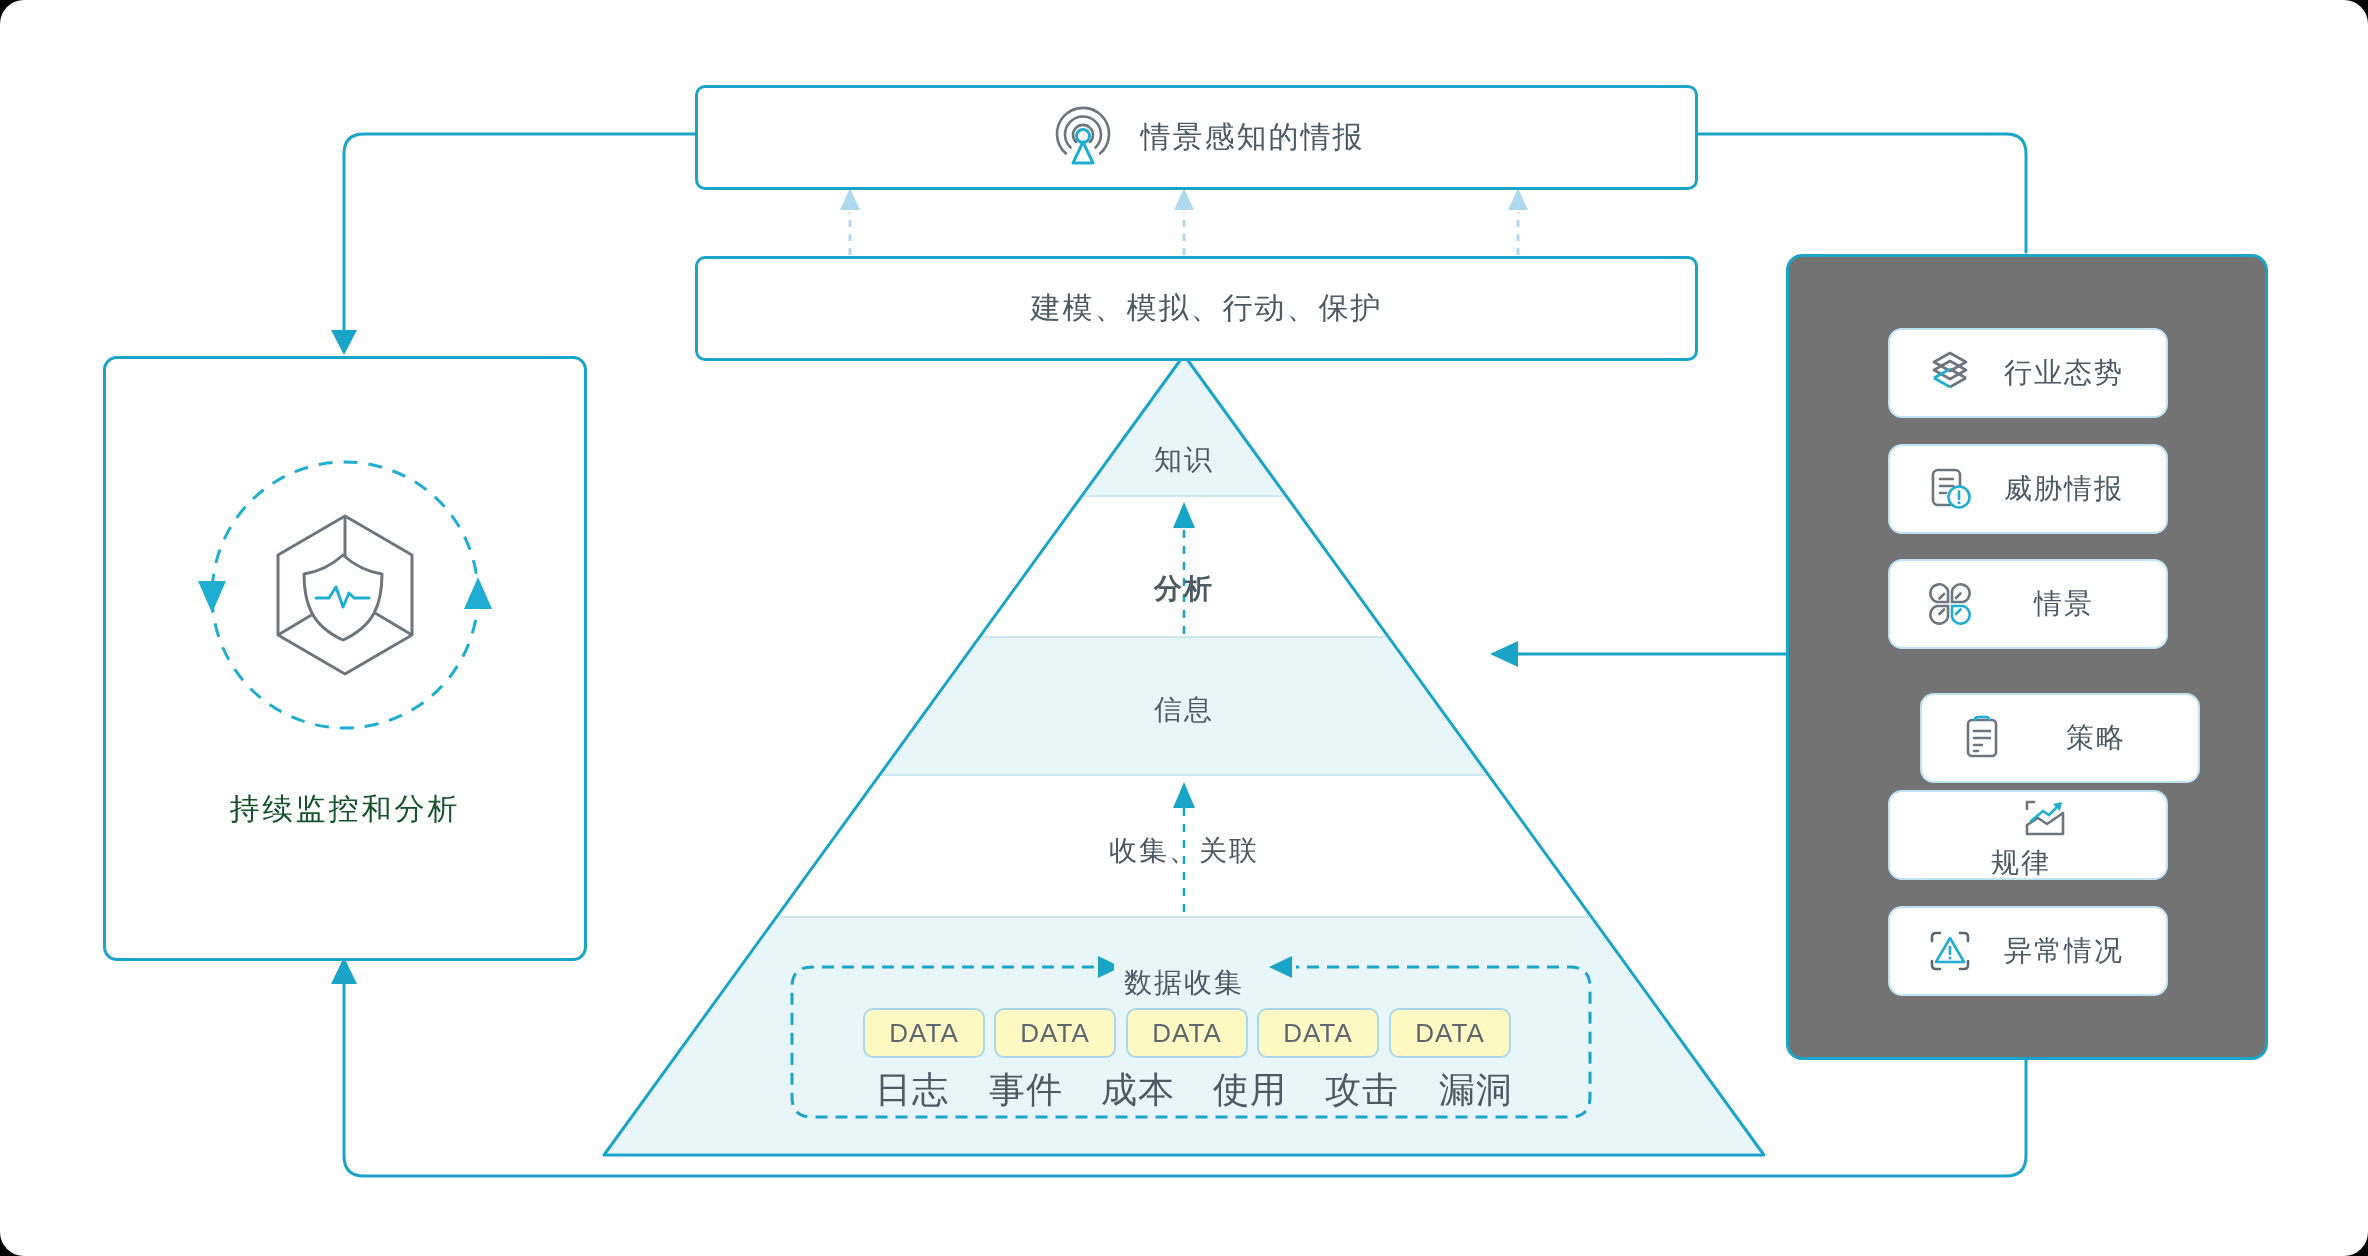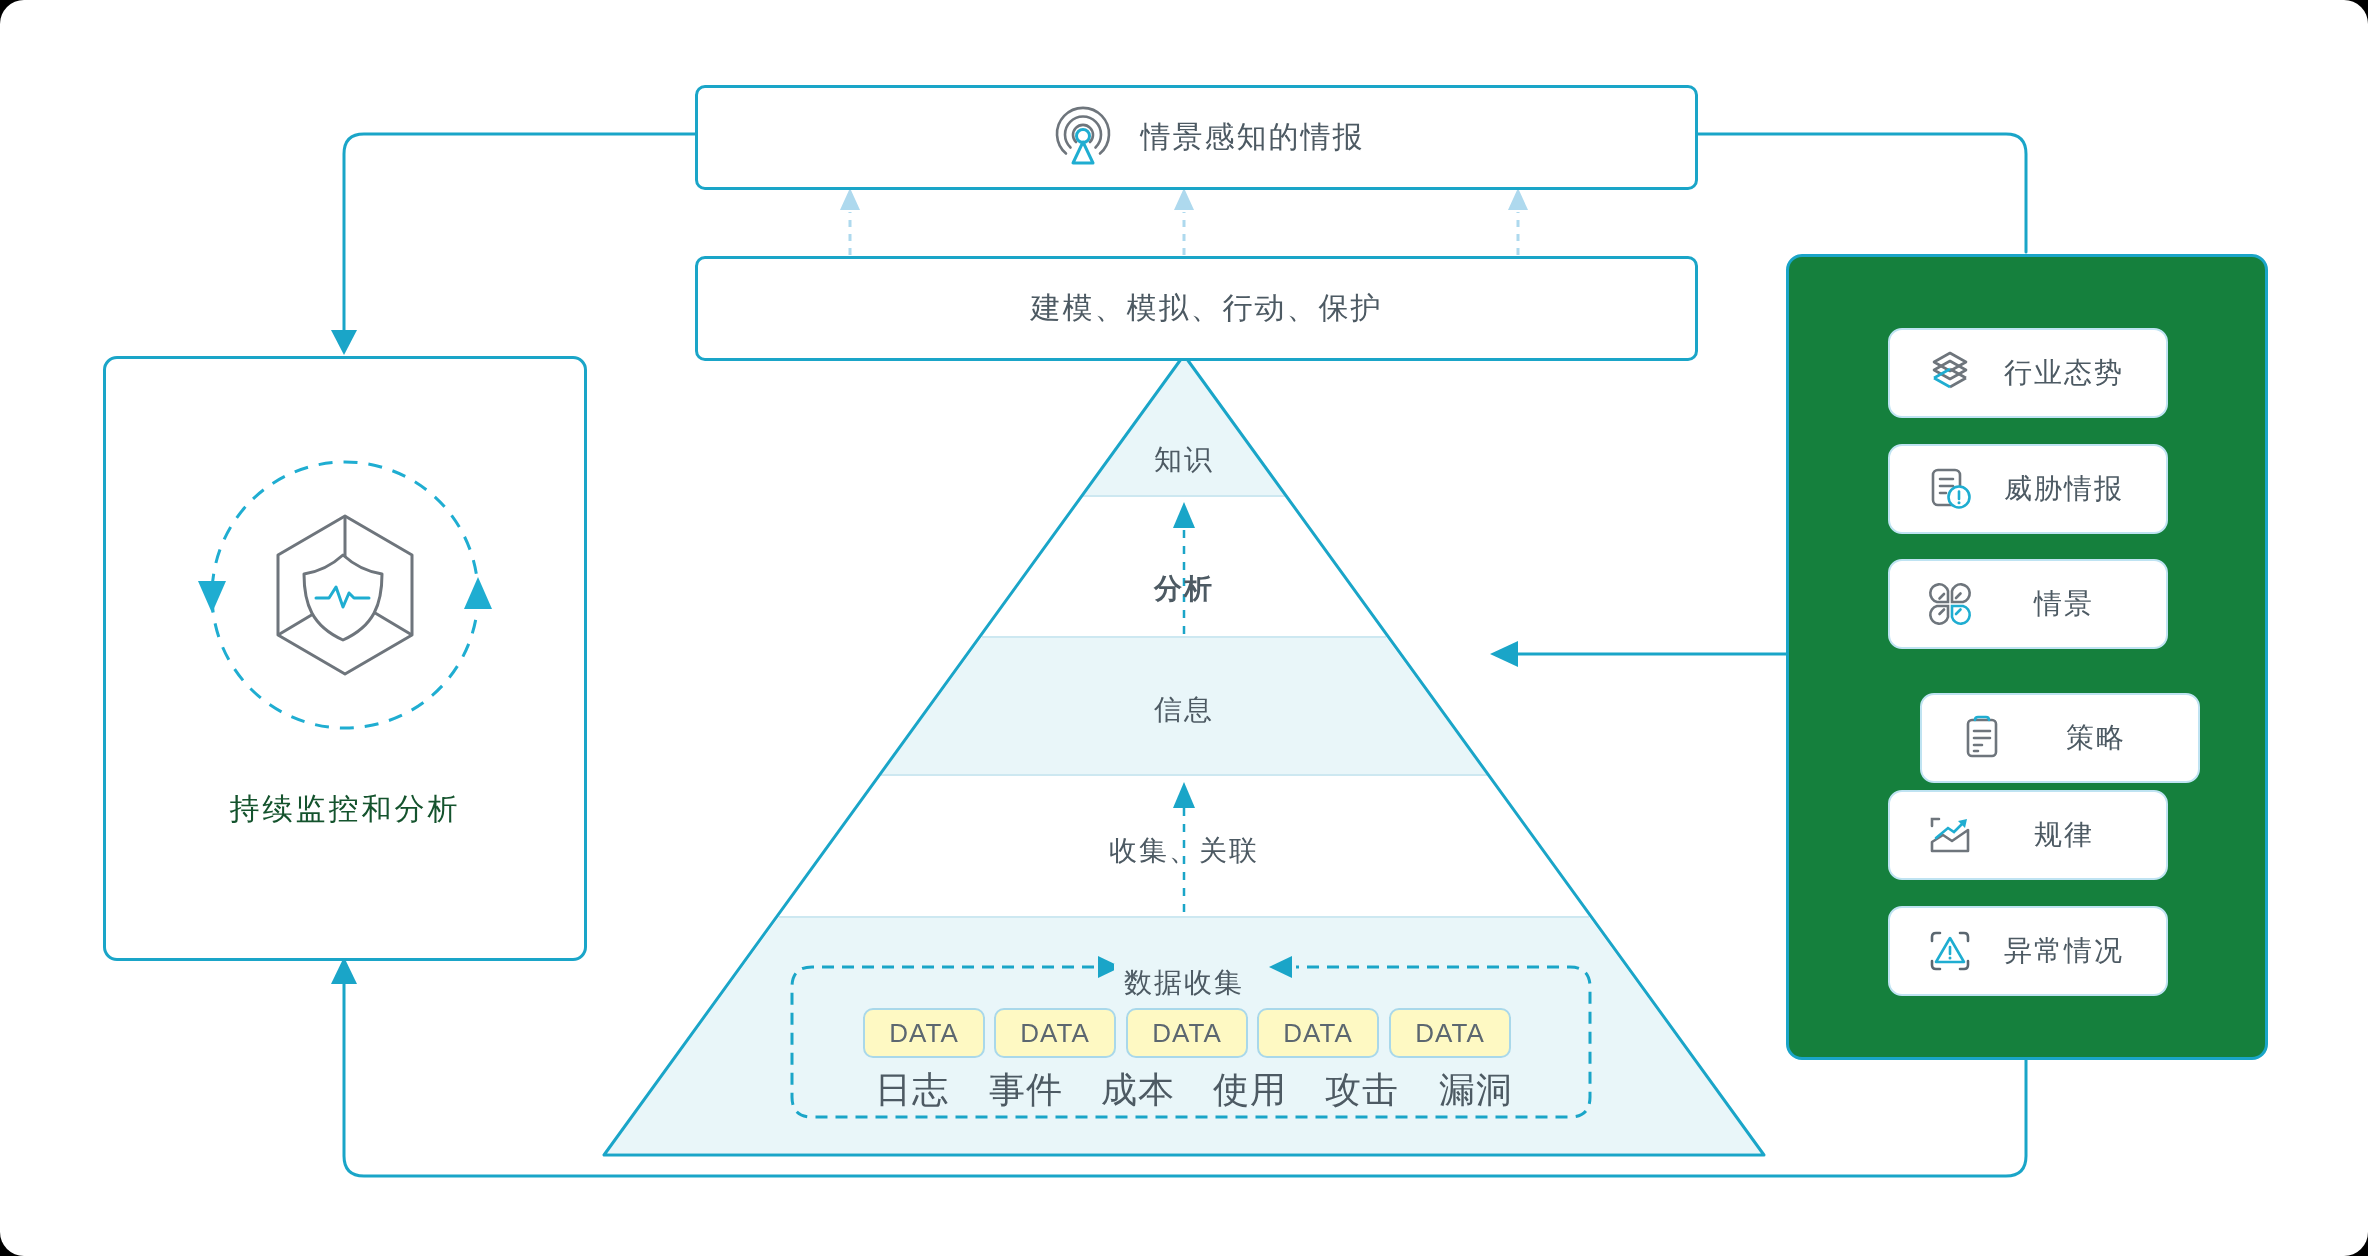--- a/index.html
+++ b/index.html
@@ -23,7 +23,7 @@
 
   
   .right-panel{position:absolute;left:1786px;top:254px;width:476px;height:800px;border:3px solid #1aa5c8;
-            border-radius:16px;background:#15803d;}
+            border-radius:16px;background:#737373;}
   .panel-item{position:absolute;left:99px;width:276px;height:86px;border:2px solid #bfe3f2;border-radius:14px;
             background:#fff;display:flex;align-items:center;}
   .panel-item svg{margin-left:34px;flex:0 0 auto;}

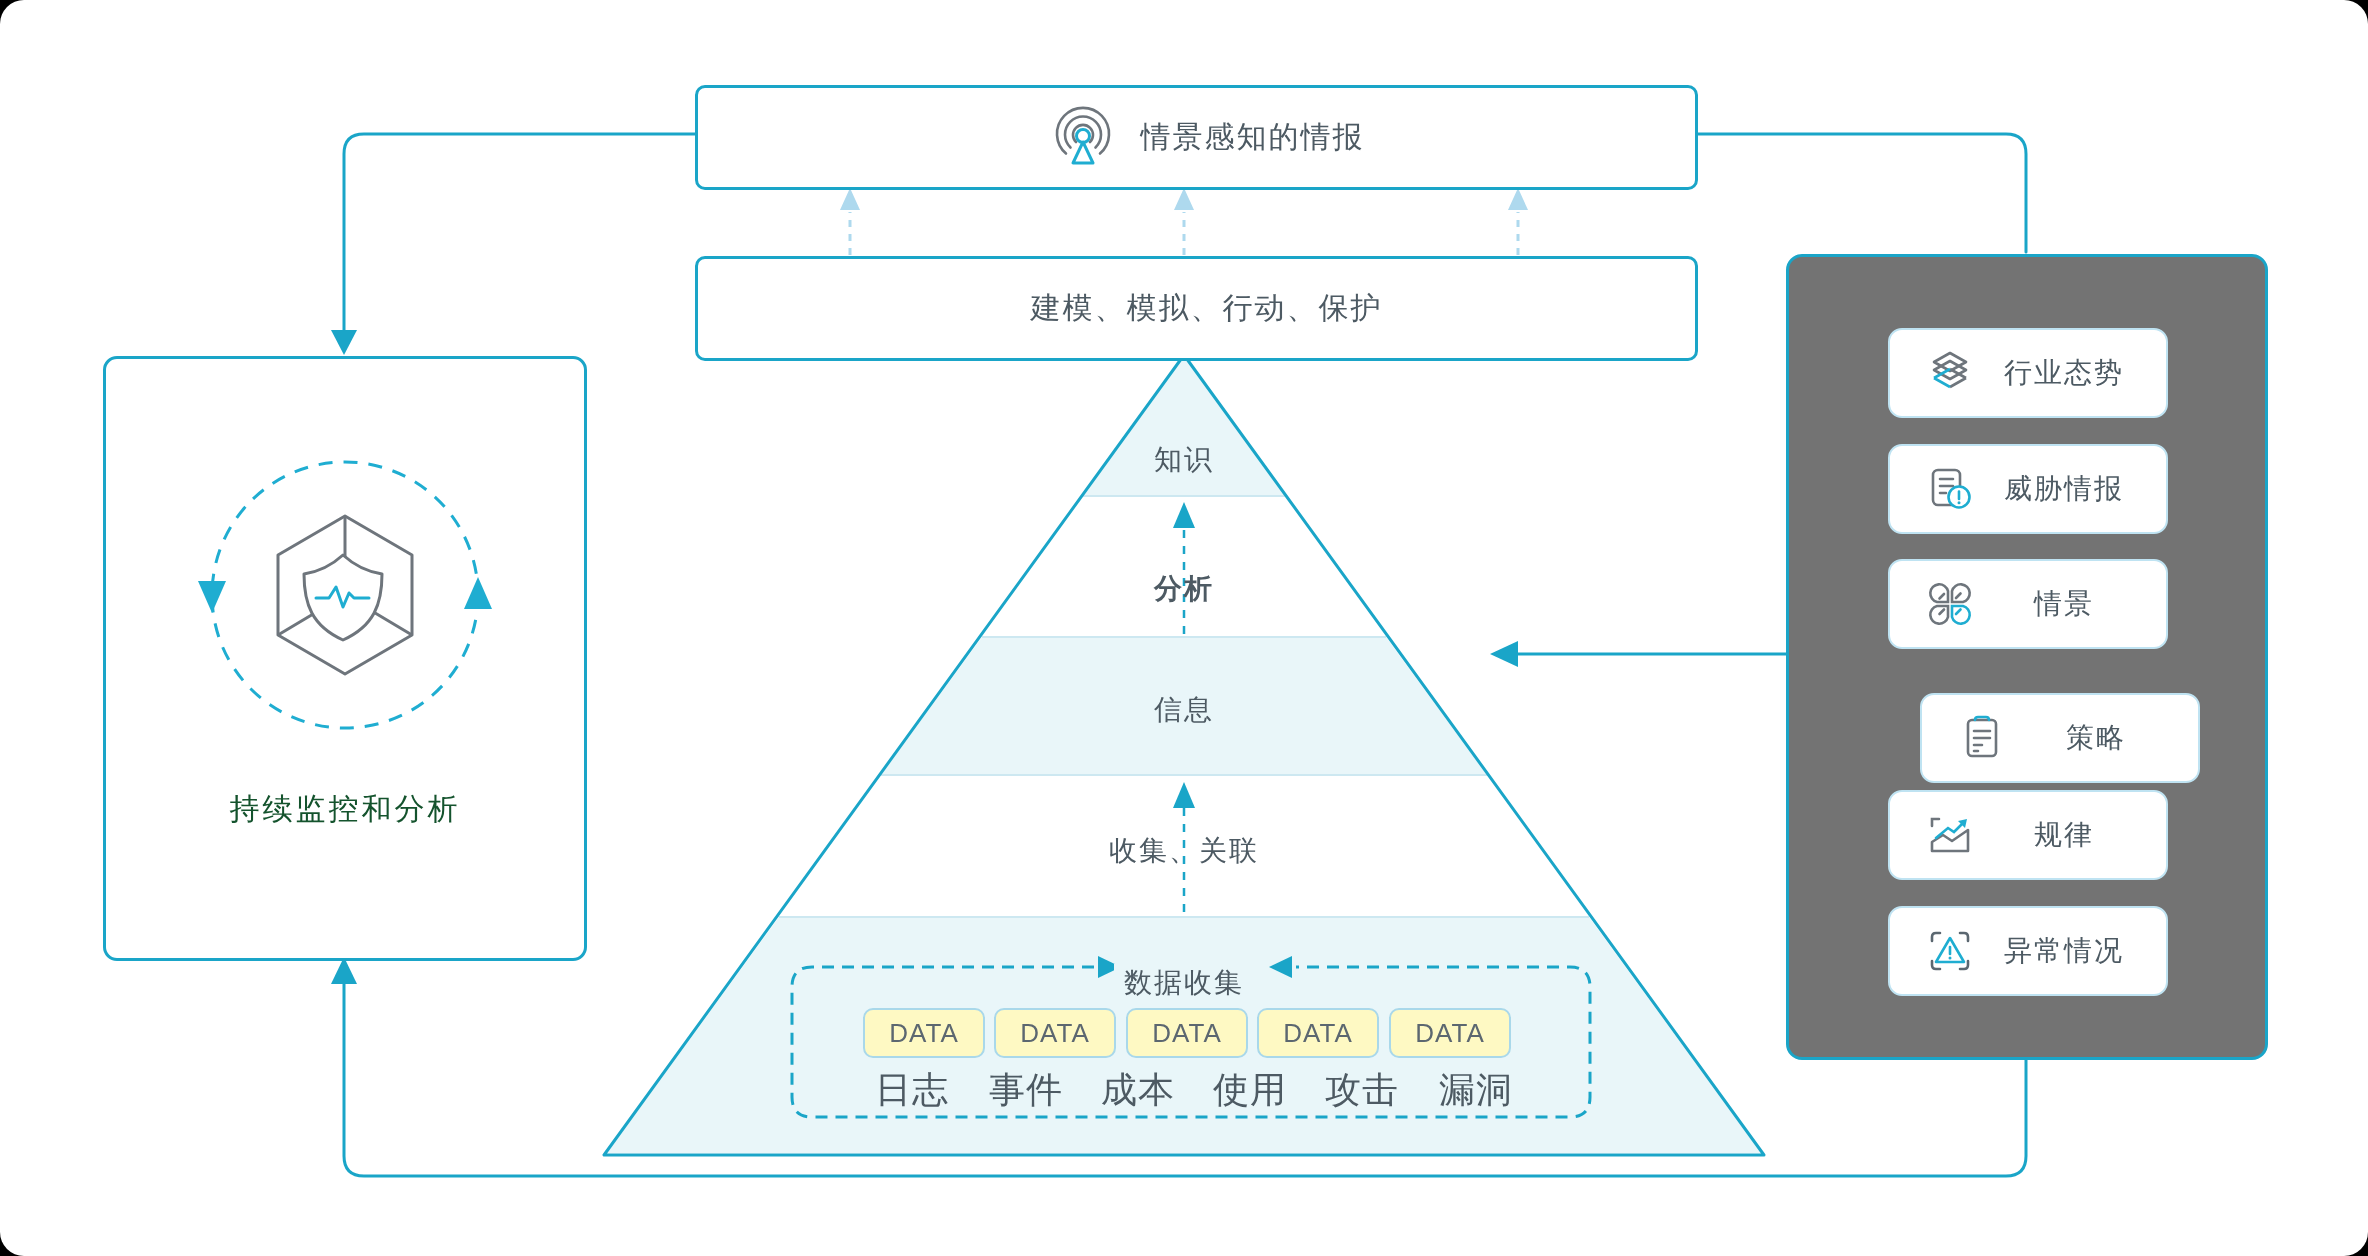--- a/index.html
+++ b/index.html
@@ -28,7 +28,7 @@
             background:#fff;display:flex;align-items:center;}
   .panel-item svg{margin-left:34px;flex:0 0 auto;}
   .panel-item .item-label{flex:1;text-align:center;margin-right:14px;font-size:28px;color:#4d5a63;letter-spacing:2px;}
-  .pi-0{top:71px;}.pi-1{top:187px;}.pi-2{top:302px;}.pi-3{top:436px;margin-left:32px;}.pi-4{top:533px;}.pi-5{top:649px;}
+  .pi-0{top:71px;}.pi-1{top:187px;}.pi-2{top:302px;}.pi-3{top:436px;margin-left:32px;}.pi-4{top:533px;flex-direction:column;}.pi-5{top:649px;}
 
   
   .pyr-label{position:absolute;left:1184px;transform:translate(-50%,-50%);font-size:28px;color:#4d5a63;

